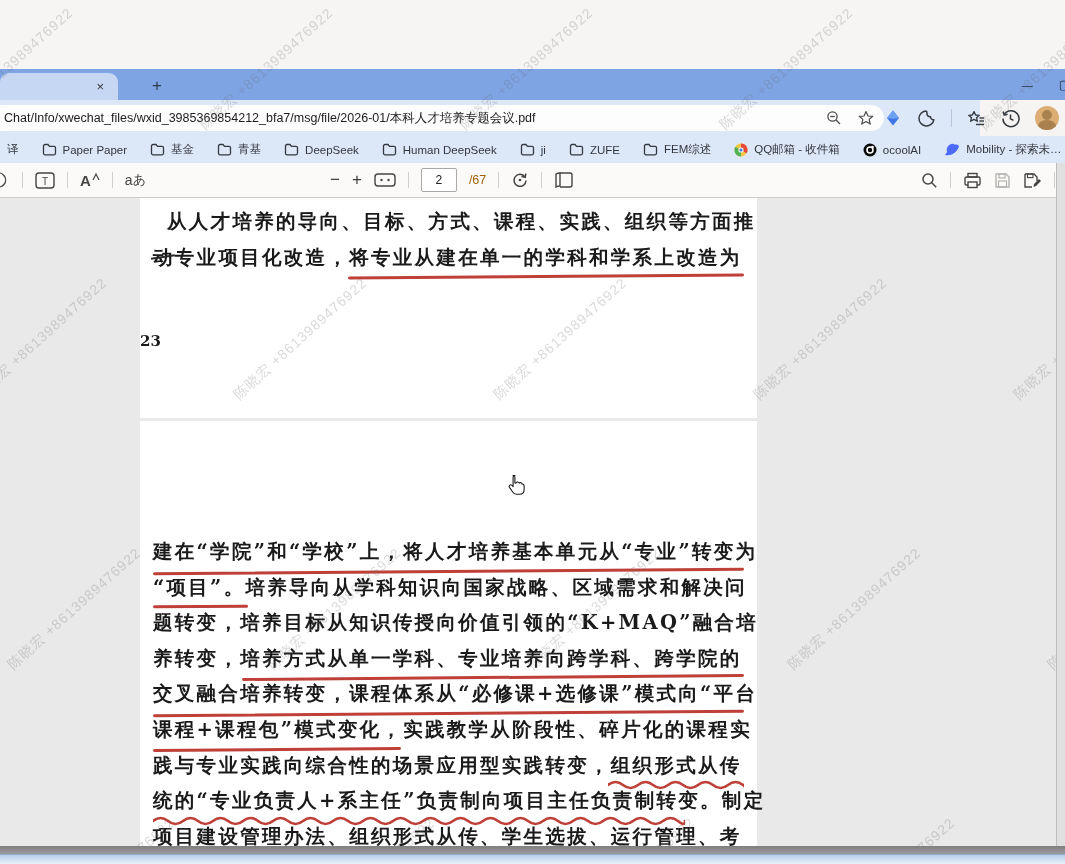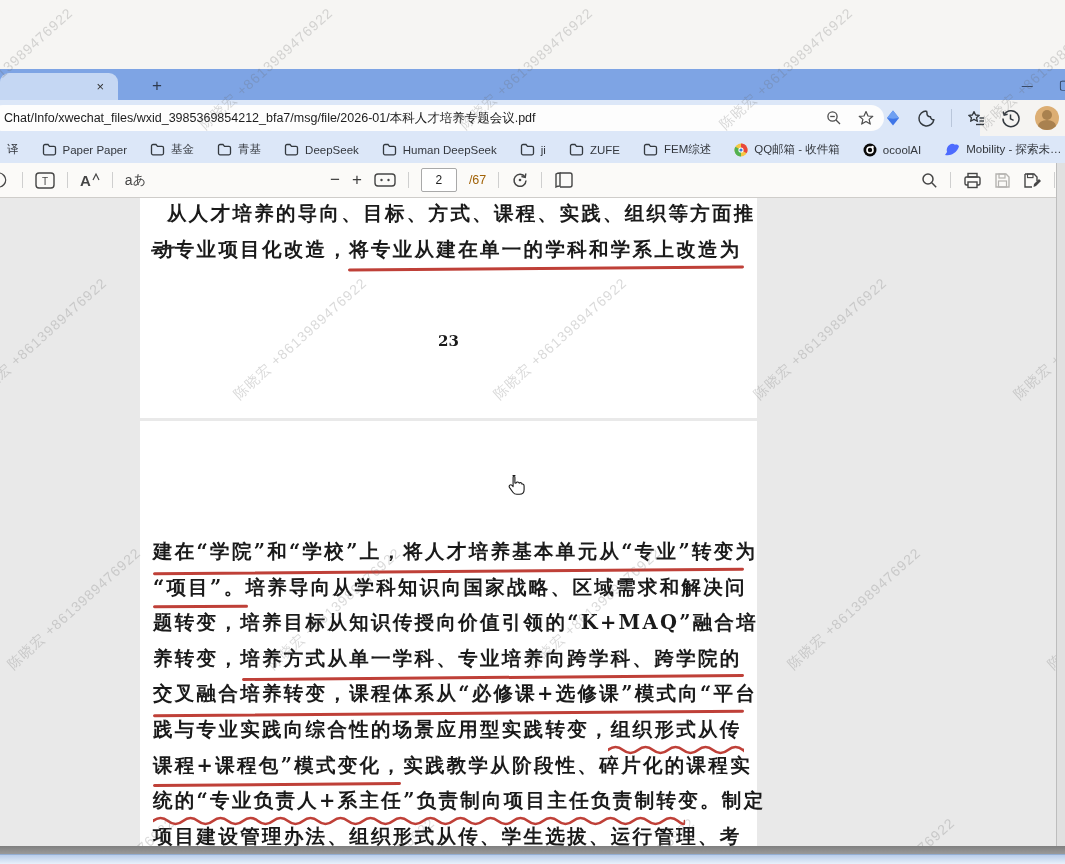--- a/index.html
+++ b/index.html
@@ -317,7 +317,7 @@
   <div class="docarea">
     <div class="page page1">
       <div class="doctext" id="p1text" style="top:2px;">
-          <div class="doc-line" style="padding-left: 14px;">从人才培养的导向、目标、方式、课程、实践、组织等方面推</div>
+          <div class="doc-line" style="padding-left: 14px; margin-top: 8px;">从人才培养的导向、目标、方式、课程、实践、组织等方面推</div>
           <div class="doc-line"><span class="strike">动</span>专业项目化改造，将专业从建在单一的学科和学系上改造为<div class="u" style="left: 33%; width: 67%; background: rgb(191, 64, 56);"></div></div>
         </div>
       <div class="pagenum" style="top:134px;">23</div>

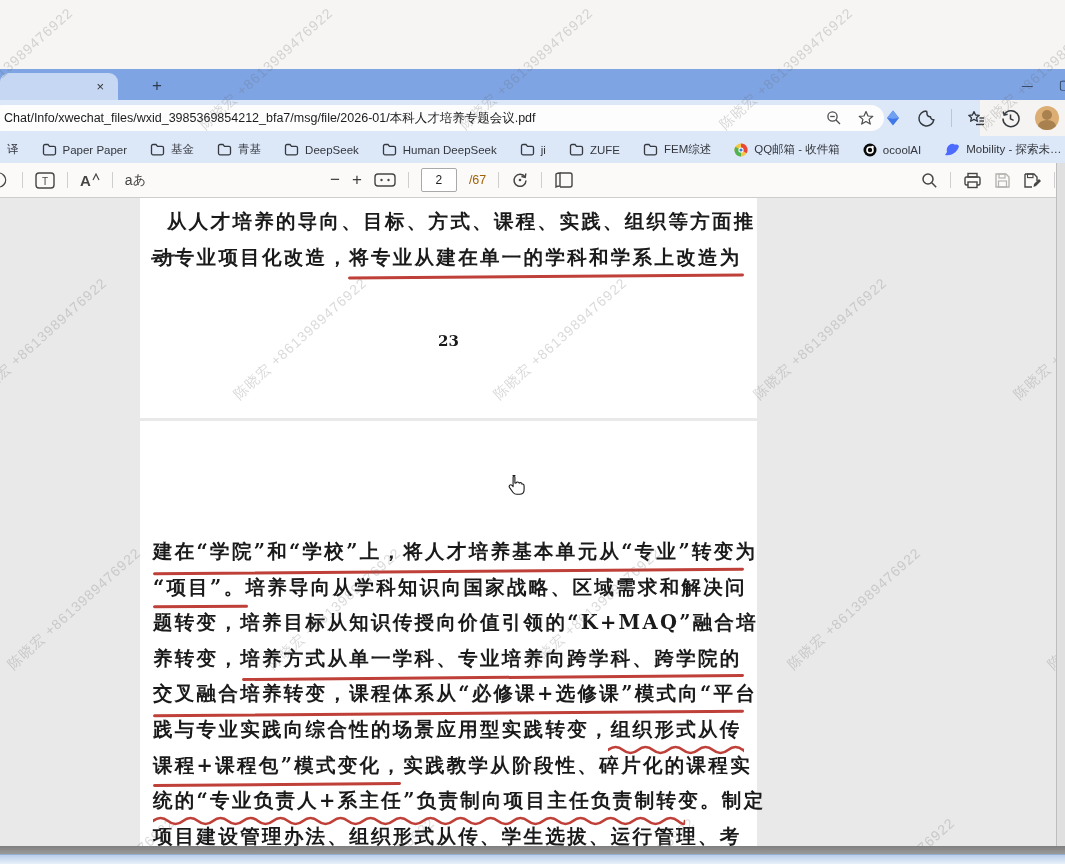--- a/index.html
+++ b/index.html
@@ -48,7 +48,7 @@
   .doc-line svg.wavy{position:absolute;bottom:-4px;height:12px;}
   .strike{position:relative;}
   .strike:after{content:"";position:absolute;left:-2px;top:10px;width:24px;height:2.4px;background:#2a2a2a;transform:rotate(-8deg);}
-  .pagenum{position:absolute;left:0;width:100%;text-align:center;font-family:"DejaVu Serif",serif;
+  .pagenum{position:absolute;left:0;width:100%;font-family:"DejaVu Serif",serif;
            font-weight:700;font-size:15px;color:#1a1a1a;}
   
   .wmlayer{position:absolute;left:0;top:0;width:1065px;height:864px;pointer-events:none;z-index:60;}

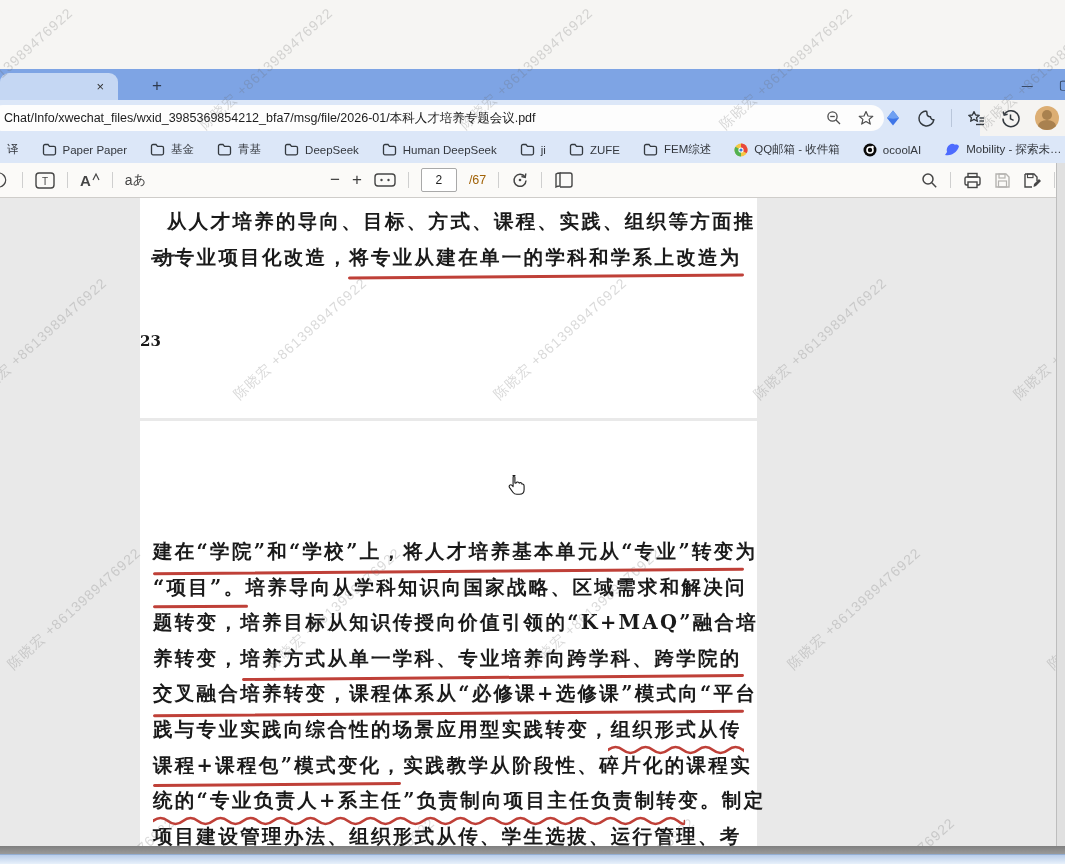--- a/index.html
+++ b/index.html
@@ -329,10 +329,10 @@
           <div class="doc-line">题转变，培养目标从知识传授向价值引领的“K+MAQ”融合培</div>
           <div class="doc-line">养转变，培养方式从单一学科、专业培养向跨学科、跨学院的<div class="u" style="left: 15%; width: 85%; background: rgb(191, 64, 56);"></div></div>
           <div class="doc-line">交叉融合培养转变，课程体系从“必修课+选修课”模式向“平台<div class="u" style="left: 0%; width: 100%; background: rgb(191, 64, 56);"></div></div>
+          <div class="doc-line">课程+课程包”模式变化，实践教学从阶段性、碎片化的课程实<div class="u" style="left: 0%; width: 42%; background: rgb(191, 64, 56);"></div></div>
           <div class="doc-line">践与专业实践向综合性的场景应用型实践转变，组织形式从传<svg class="wavy" width="135.92999999999998" height="12" viewBox="0 0 135.92999999999998 12" style="left: 77%;">
               <path d="M0,6 Q7.5,0 15,6 Q22.5,12 30,6 Q37.5,0 45,6 Q52.5,12 60,6 Q67.5,0 75,6 Q82.5,12 90,6 Q97.5,0 105,6 Q112.5,12 120,6 Q127.5,0 135,6 Q142.5,12 135.92999999999998,6" fill="none" stroke="#bf4038" stroke-width="2.6" stroke-linecap="round"></path>
             </svg></div>
-          <div class="doc-line">课程+课程包”模式变化，实践教学从阶段性、碎片化的课程实<div class="u" style="left: 0%; width: 42%; background: rgb(191, 64, 56);"></div></div>
           <div class="doc-line">统的“专业负责人+系主任”负责制向项目主任负责制转变。制定<svg class="wavy" width="531.9" height="12" viewBox="0 0 531.9 12" style="left: 0%;">
               <path d="M0,6 Q7.5,0 15,6 Q22.5,12 30,6 Q37.5,0 45,6 Q52.5,12 60,6 Q67.5,0 75,6 Q82.5,12 90,6 Q97.5,0 105,6 Q112.5,12 120,6 Q127.5,0 135,6 Q142.5,12 150,6 Q157.5,0 165,6 Q172.5,12 180,6 Q187.5,0 195,6 Q202.5,12 210,6 Q217.5,0 225,6 Q232.5,12 240,6 Q247.5,0 255,6 Q262.5,12 270,6 Q277.5,0 285,6 Q292.5,12 300,6 Q307.5,0 315,6 Q322.5,12 330,6 Q337.5,0 345,6 Q352.5,12 360,6 Q367.5,0 375,6 Q382.5,12 390,6 Q397.5,0 405,6 Q412.5,12 420,6 Q427.5,0 435,6 Q442.5,12 450,6 Q457.5,0 465,6 Q472.5,12 480,6 Q487.5,0 495,6 Q502.5,12 510,6 Q517.5,0 525,6 Q532.5,12 531.9,6" fill="none" stroke="#bf4038" stroke-width="2.6" stroke-linecap="round"></path>
             </svg></div>

